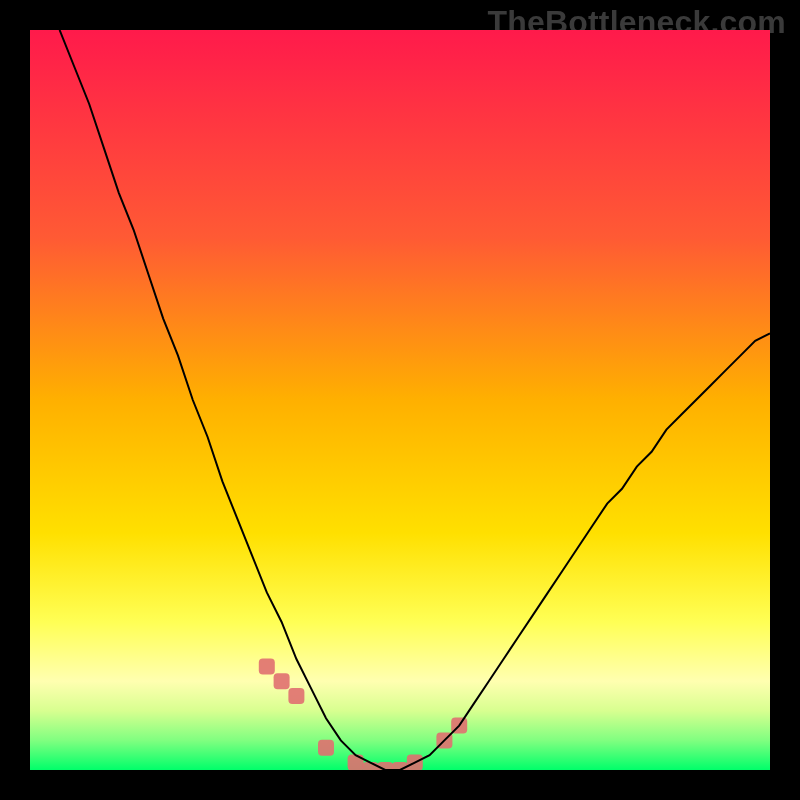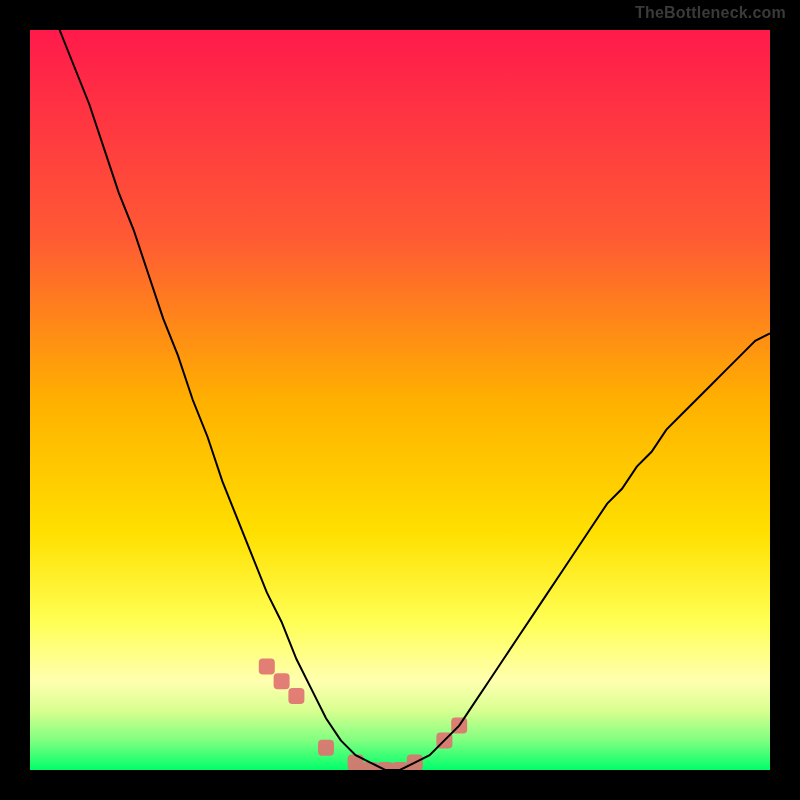--- a/index.html
+++ b/index.html
@@ -22,7 +22,7 @@
     top: 4px;
     right: 14px;
     color: #3a3a3a;
-    font-size: 16px;
+    font-size: 32px;
     font-weight: 600;
     letter-spacing: 0.2px;
     user-select: none;

